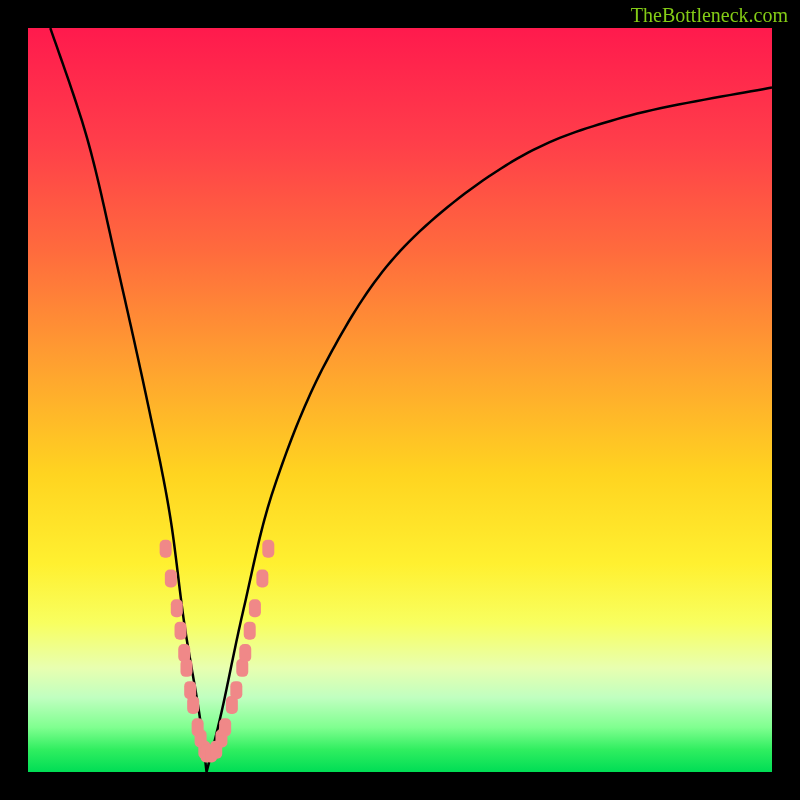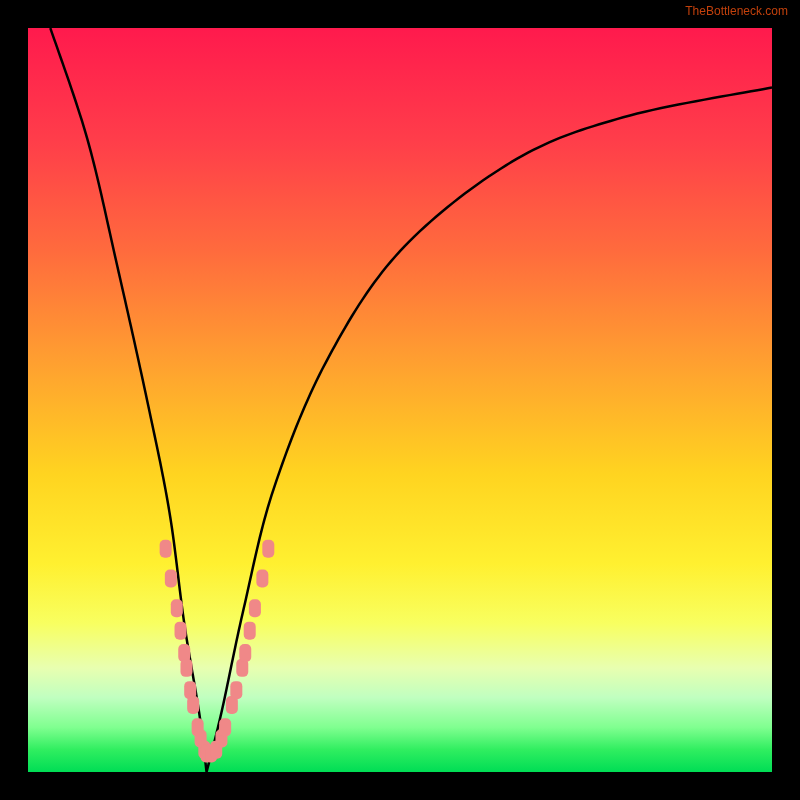--- a/index.html
+++ b/index.html
@@ -18,10 +18,11 @@
       position: absolute;
       top: 4px;
       right: 12px;
-      color: #c2410c;
-      font-size: 12px;
+      color: #84cc16;
+      font-size: 20px;
       font-weight: normal;
       z-index: 10;
+      font-family: Liberation Serif, serif;
     }
     .chart-container {
       position: absolute;

